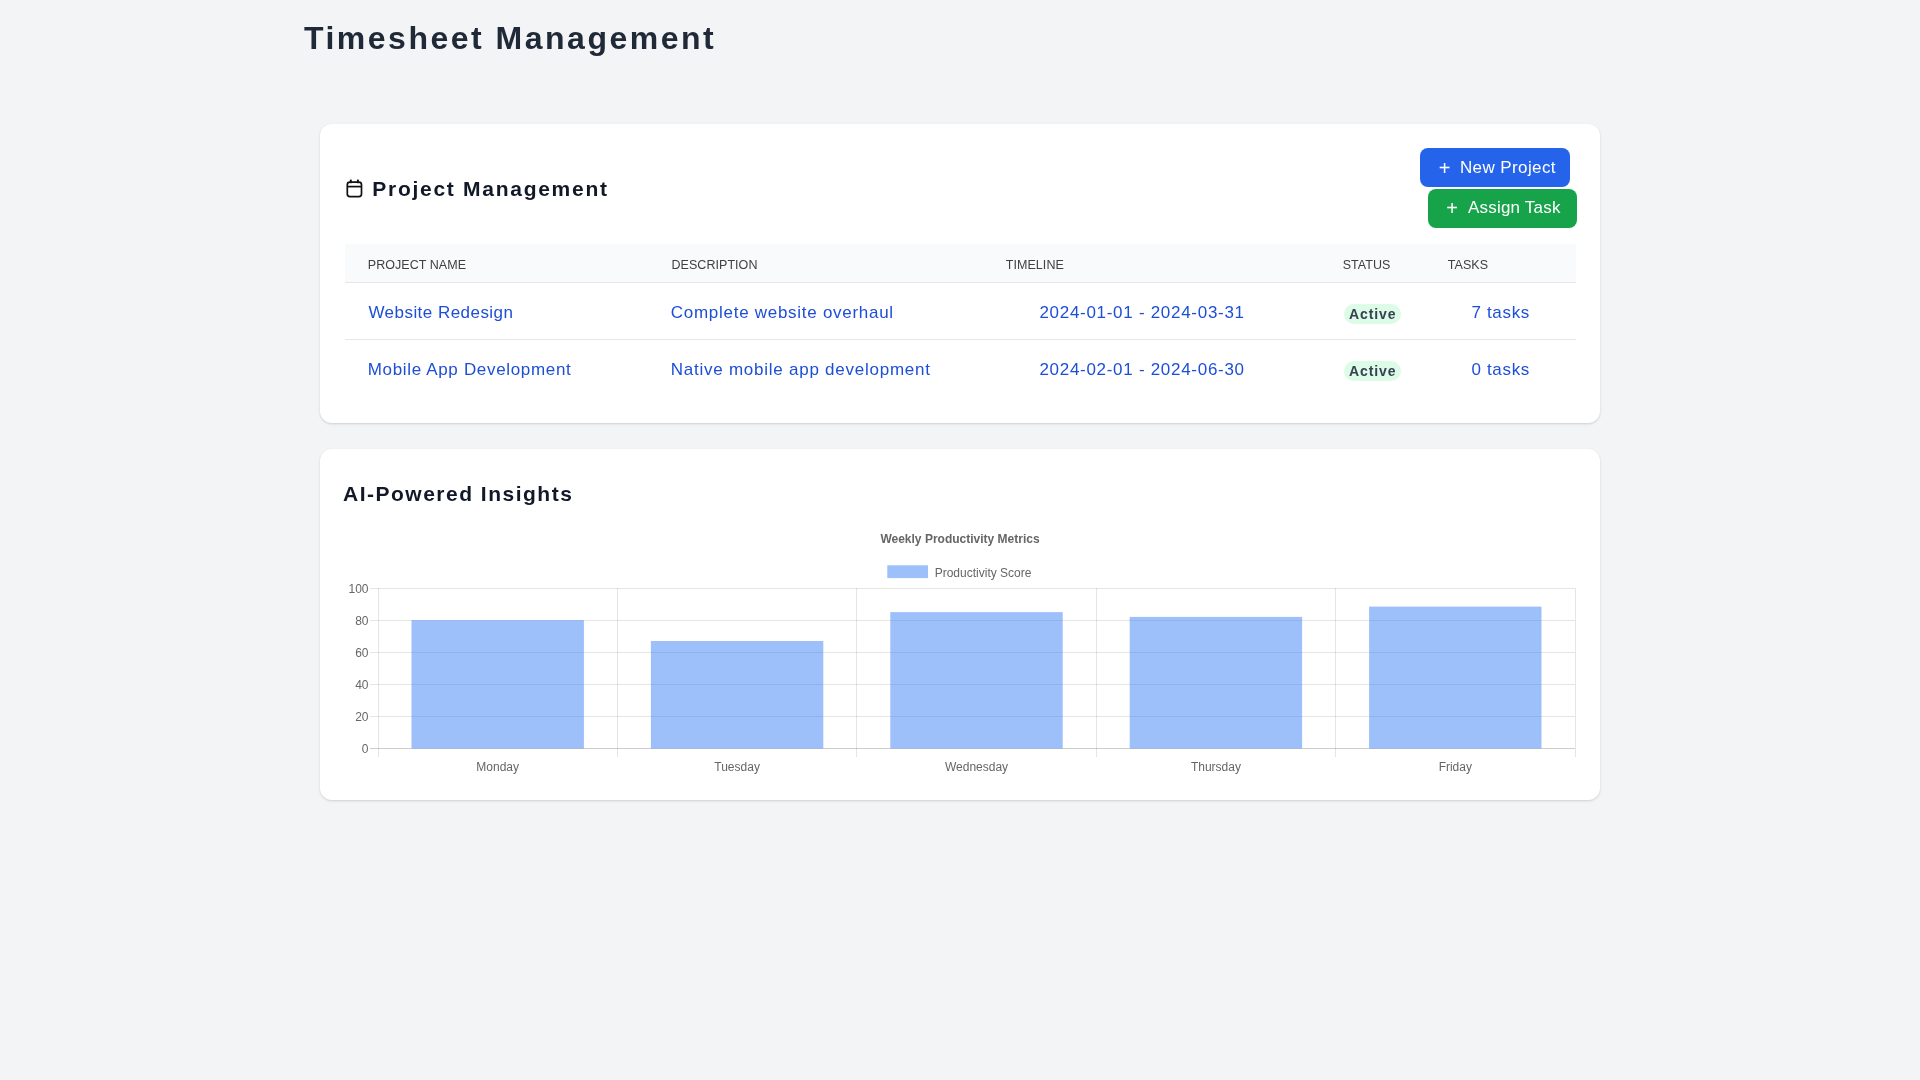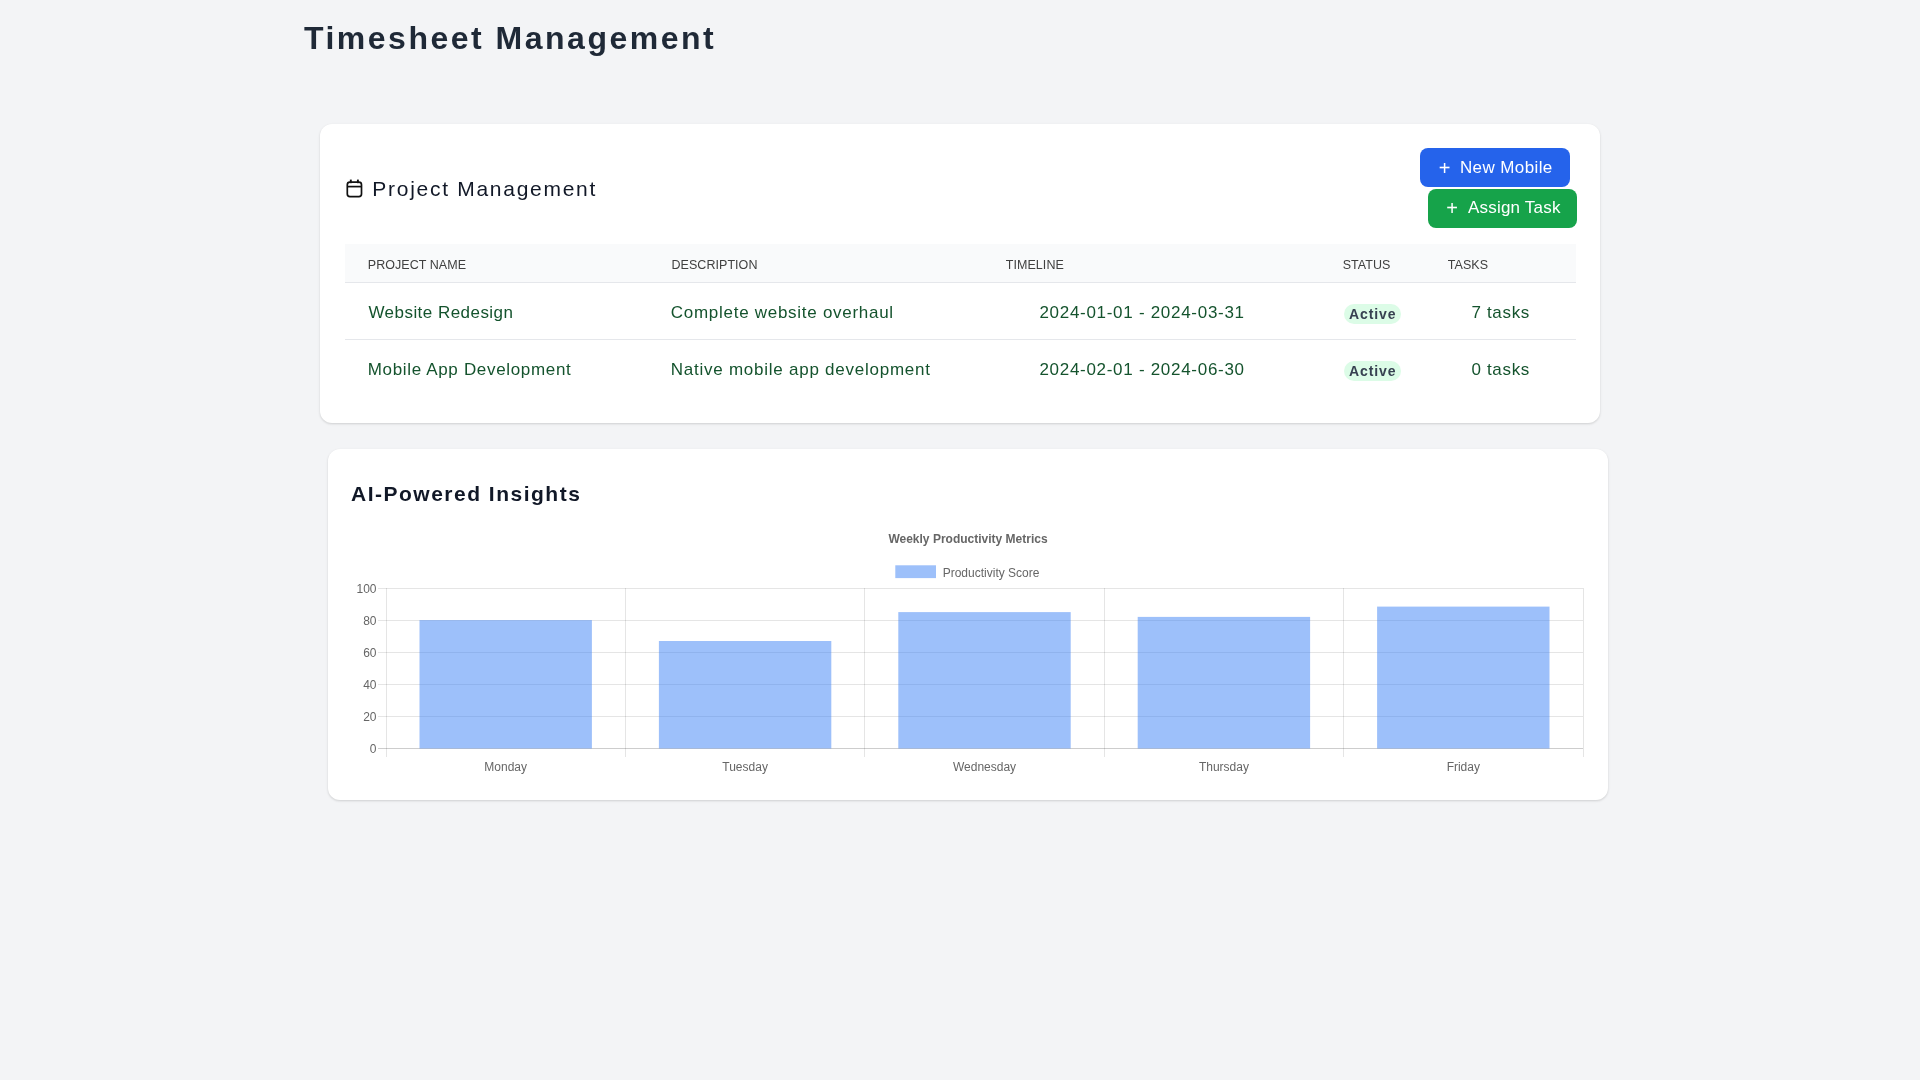--- a/index.html
+++ b/index.html
@@ -45,7 +45,7 @@
     <div class="abs" id="pmh">Project Management</div>
     <div class="btn" id="btnblue">
       <span class="plus">+</span>
-      <span class="lbl">New Mobile</span>
+      <span class="lbl">New Project</span>
     </div>
     <div class="btn" id="btngreen">
       <span class="plus">+</span>

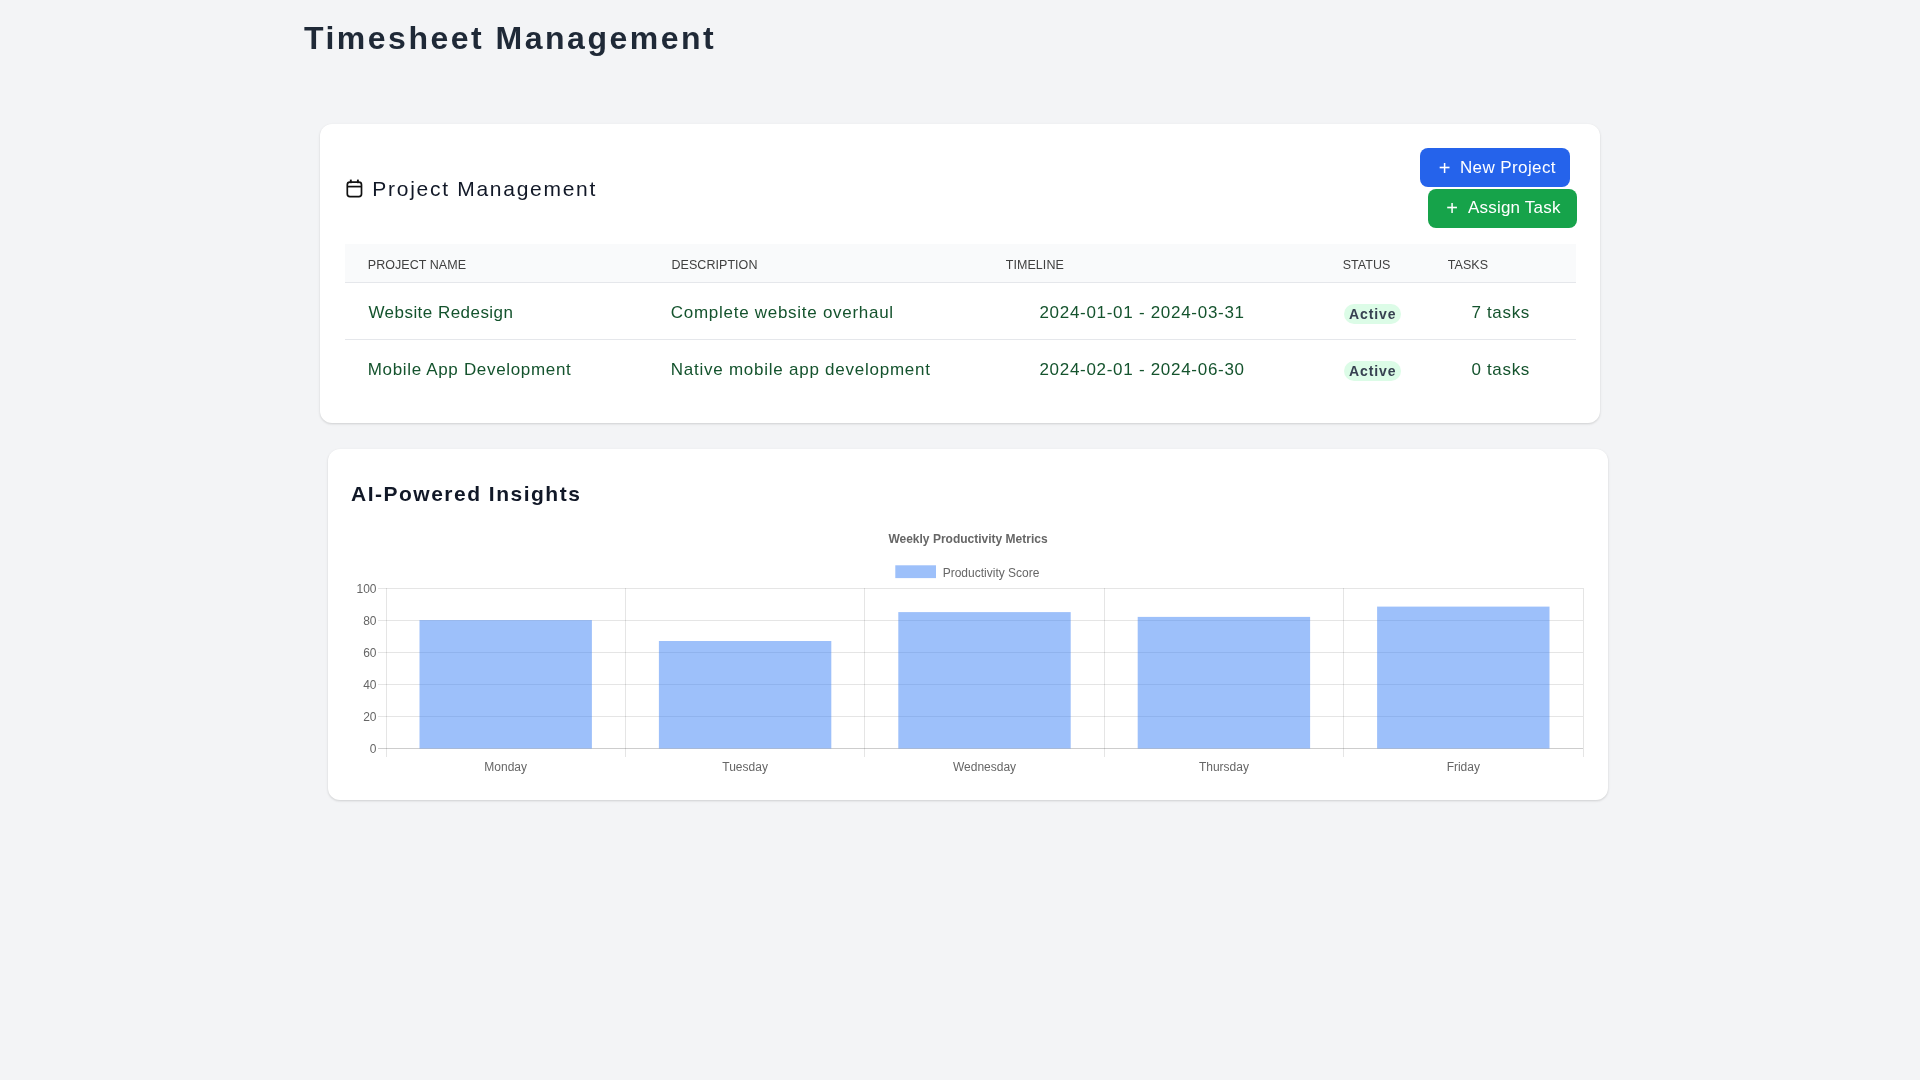--- a/index.html
+++ b/index.html
@@ -9,7 +9,7 @@
   #h1 { left:304px; top:21.9px; font-size:32px; line-height:32px; font-weight:bold; letter-spacing:2.5px; color:#1f2937; white-space:nowrap; }
   #card1 { top:124px; height:299px; }
   #card2 { top:449px; height:351px;margin-left:8px; }
-  #pmh { left:52.3px; top:53.6px; font-size:21px; line-height:21px; font-weight:normal; letter-spacing:1.72px; color:#111827; white-space:nowrap; }
+  #pmh { left:52.3px; top:53.6px; font-size:21px; line-height:21px; font-weight:bold; letter-spacing:1.72px; color:#111827; white-space:nowrap; }
   #aih { left:23px; top:33.7px; font-size:21px; line-height:21px; font-weight:bold; letter-spacing:1.5px; color:#111827; white-space:nowrap; }
   .btn { position:absolute; border-radius:8px; color:#fff; }
   #btnblue { left:1100.4px; top:24px; width:150px; height:39px; background:#2563eb; }

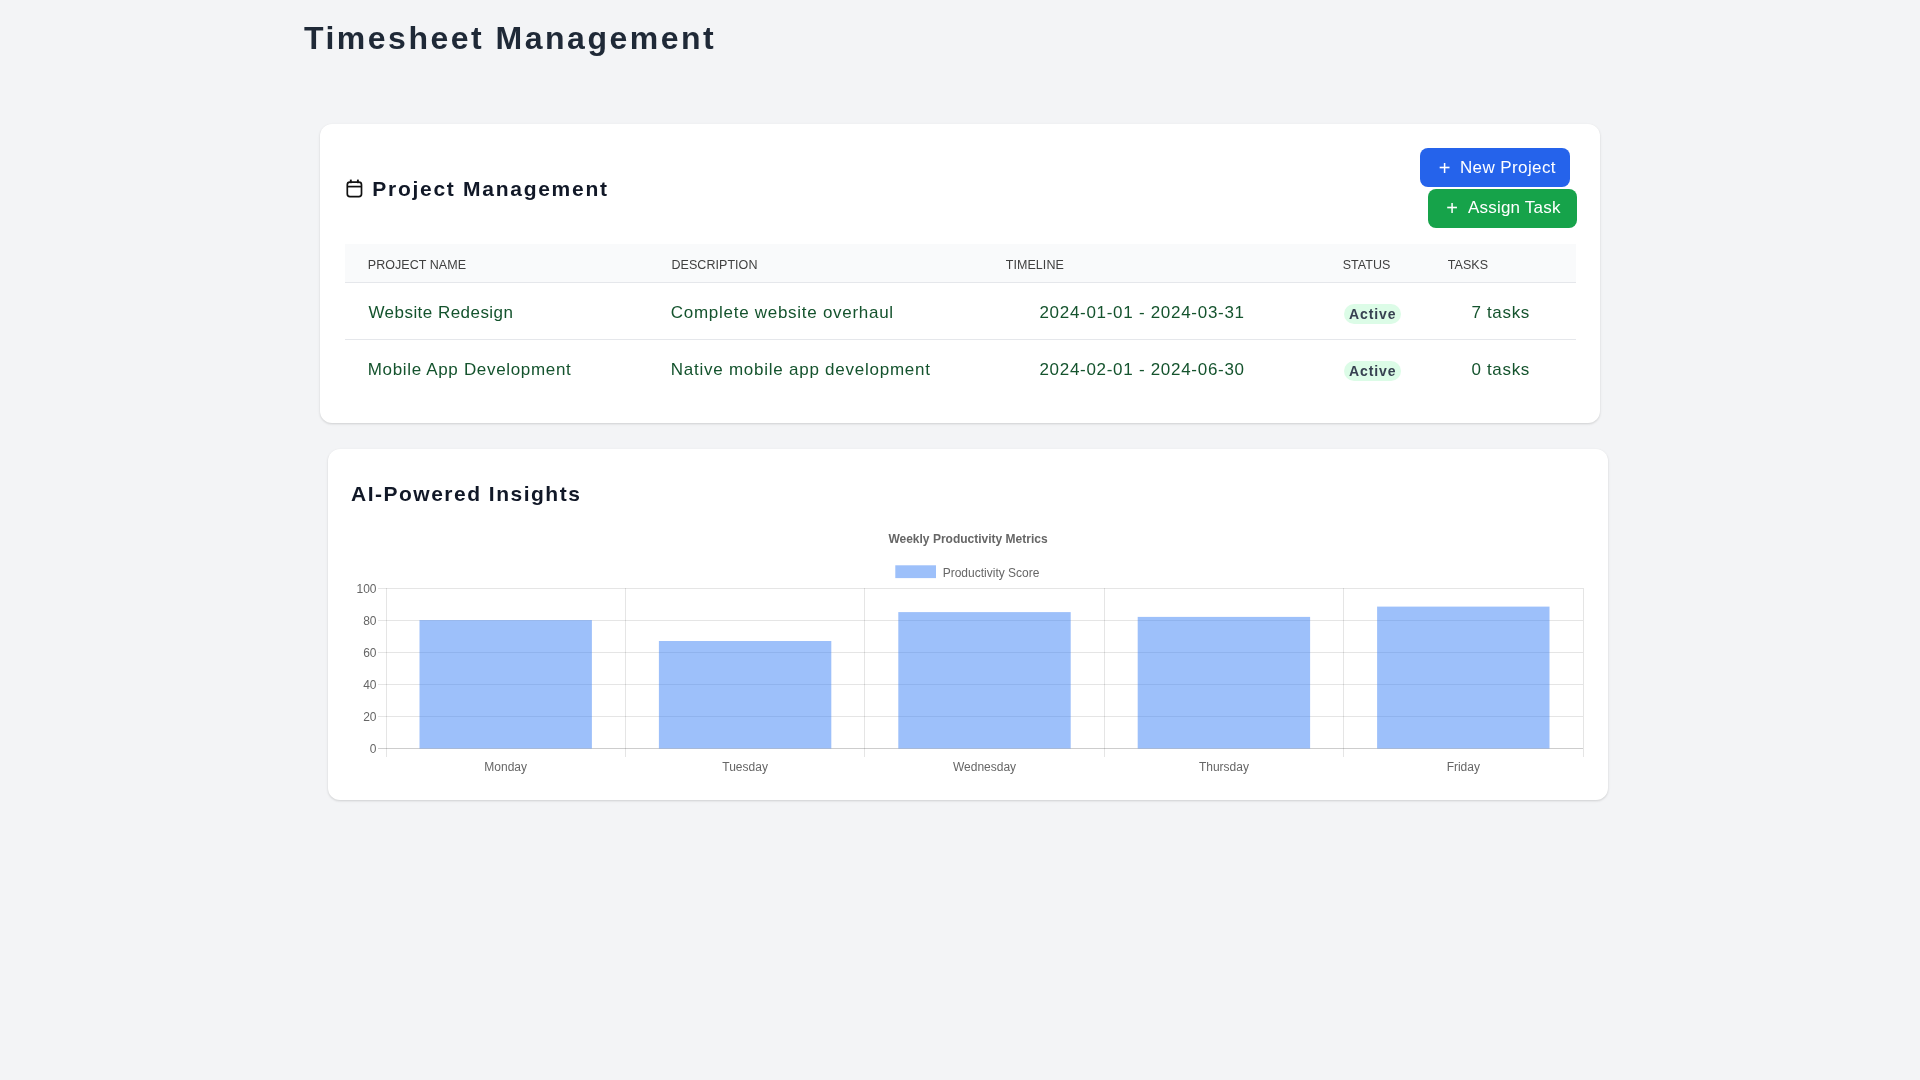--- a/index.html
+++ b/index.html
@@ -25,7 +25,7 @@
   #thead span { position:absolute; top:14.4px; font-size:12.5px; line-height:12.5px; letter-spacing:0.05px; color:#404040; white-space:nowrap; }
   .trow { position:relative; height:57px; }
   #row1 { border-bottom:1px solid #e5e7eb; }
-  .trow .c { position:absolute; top:20.9px; font-size:17px; line-height:17px; letter-spacing:0.55px; color:#14532d; white-space:nowrap; }
+  .trow .c { position:absolute; top:20.9px; font-size:17px; line-height:17px; letter-spacing:0.55px; color:#1d4ed8; white-space:nowrap; }
   .badge { position:absolute; left:999.4px; top:20.8px; width:57.2px; height:20px; border-radius:10px; background:#dcfce7; color:#374151; font-size:14px; line-height:21px; font-weight:bold; letter-spacing:0.9px; text-align:center; }
   
   #chart { position:absolute; left:24px; top:75px; }

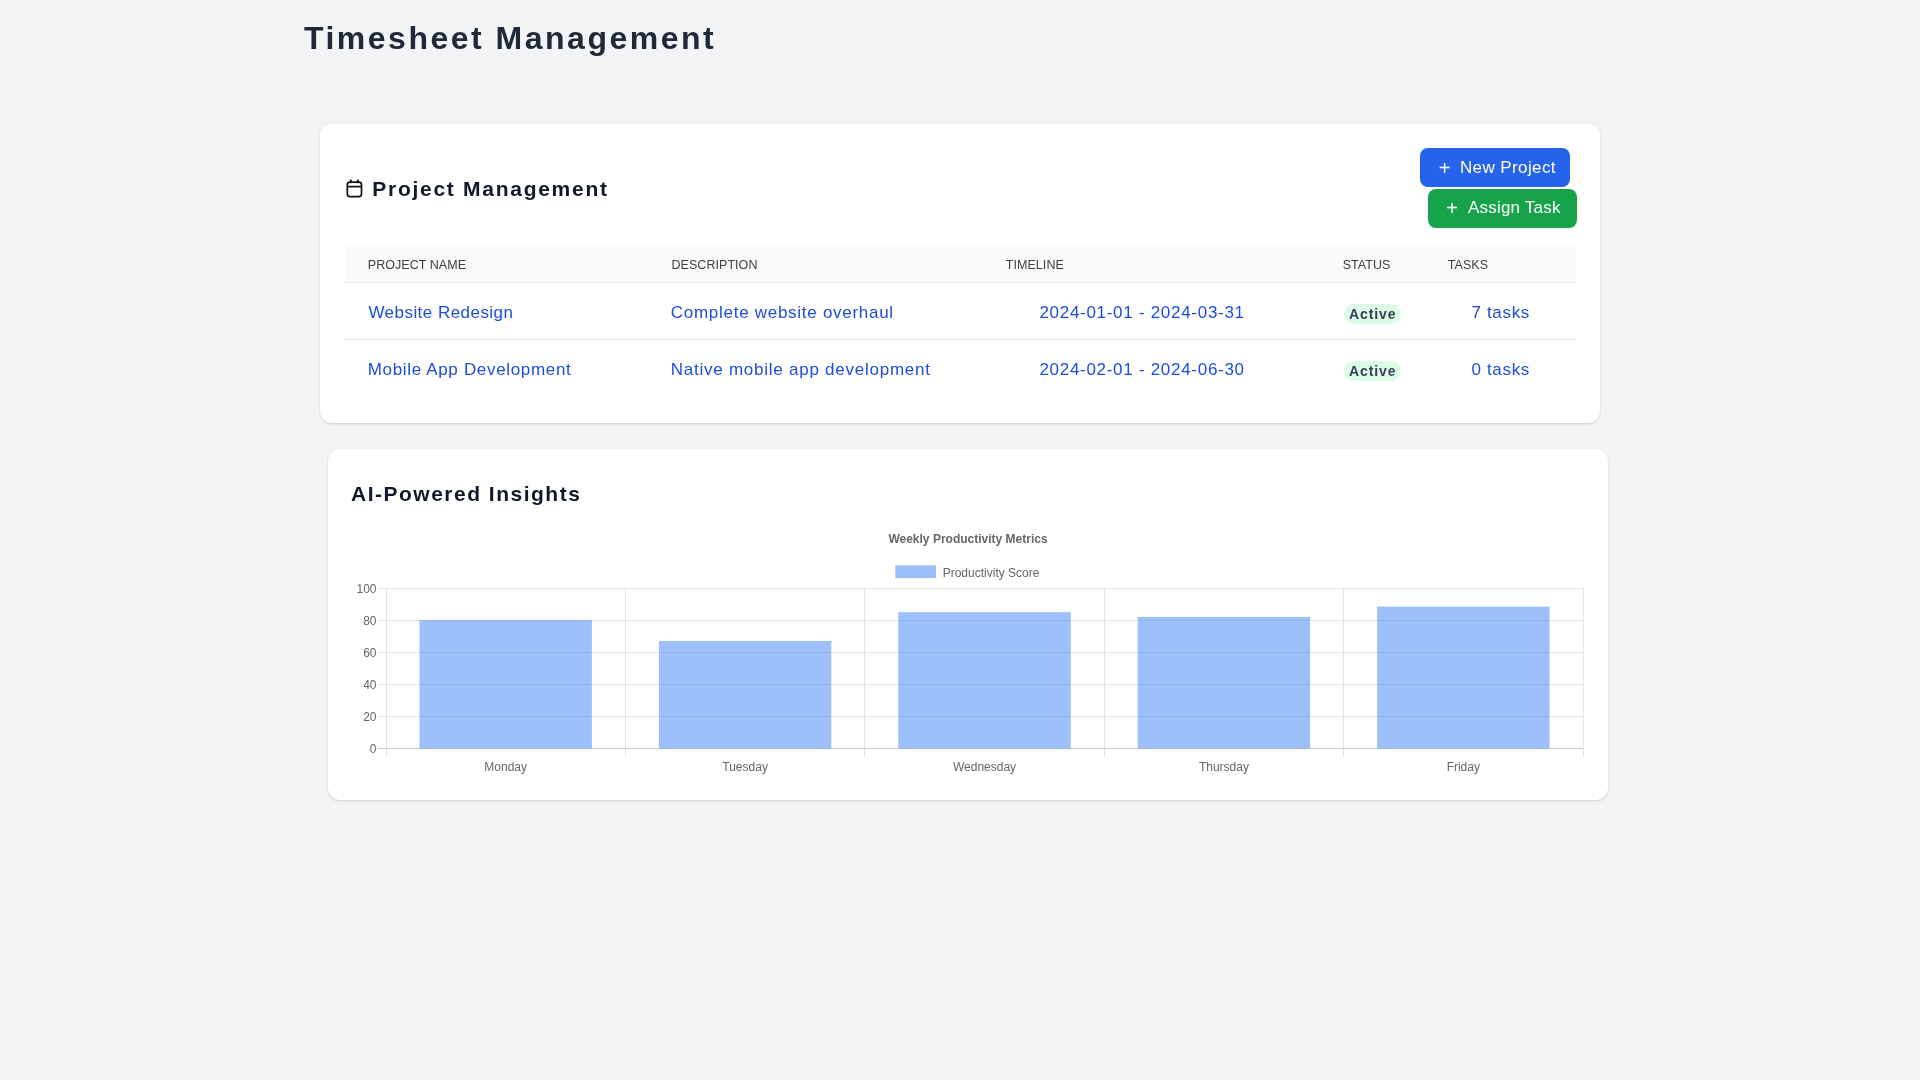--- a/index.html
+++ b/index.html
@@ -8,7 +8,7 @@
   .card { position:absolute; left:320px; width:1280px; background:#fff; border-radius:12px; box-shadow:0 1px 3px rgba(0,0,0,0.10), 0 1px 2px rgba(0,0,0,0.06); }
   #h1 { left:304px; top:21.9px; font-size:32px; line-height:32px; font-weight:bold; letter-spacing:2.5px; color:#1f2937; white-space:nowrap; }
   #card1 { top:124px; height:299px; }
-  #card2 { top:449px; height:351px;margin-left:8px; }
+  #card2 { top:449px; height:351px; }
   #pmh { left:52.3px; top:53.6px; font-size:21px; line-height:21px; font-weight:bold; letter-spacing:1.72px; color:#111827; white-space:nowrap; }
   #aih { left:23px; top:33.7px; font-size:21px; line-height:21px; font-weight:bold; letter-spacing:1.5px; color:#111827; white-space:nowrap; }
   .btn { position:absolute; border-radius:8px; color:#fff; }

